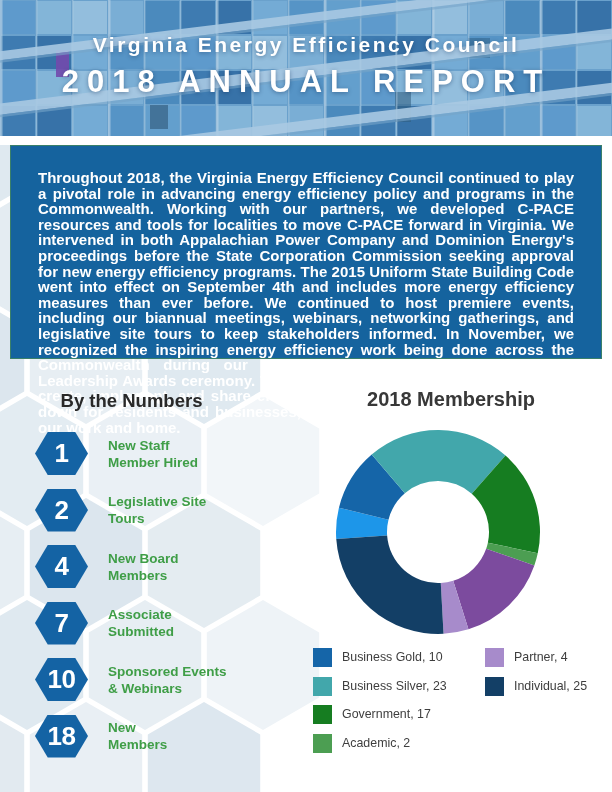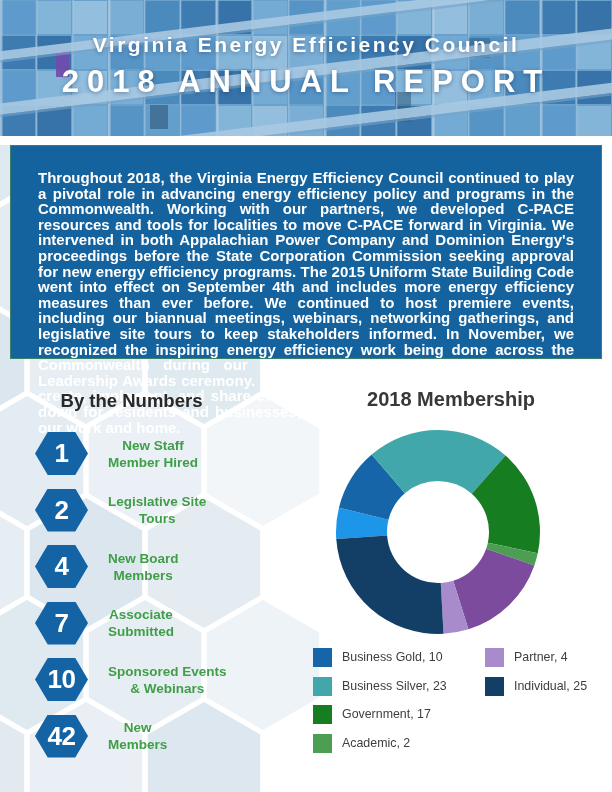--- a/index.html
+++ b/index.html
@@ -40,7 +40,7 @@
   .hexbadge span{color:#ffffff;font-size:26px;font-weight:700;letter-spacing:-0.5px;}
   .badge-label{margin-left:20px;color:#3f9e47;font-size:13.5px;font-weight:700;
     line-height:17px;white-space:nowrap;}
-  .badge-label span{display:block;text-align:center;}
+  .badge-label span{display:block;}
   
   .chart-title{position:absolute;left:306px;top:388px;width:290px;text-align:center;
     font-size:20px;font-weight:700;color:#383838;}

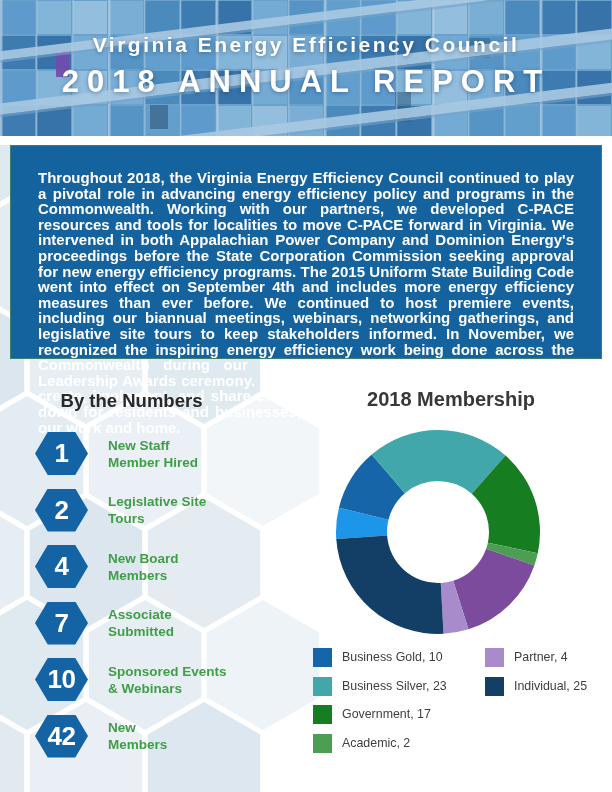--- a/index.html
+++ b/index.html
@@ -246,7 +246,7 @@
     </div>
     <div class="badge-row">
       <div class="hexbadge">
-          <span>42</span>
+          <span>18</span>
         </div>
       <div class="badge-label">
           <span>New</span>

